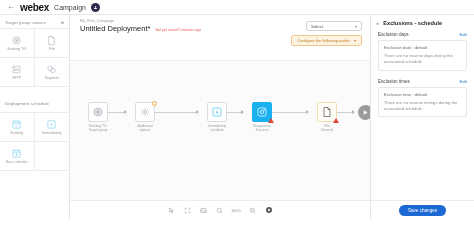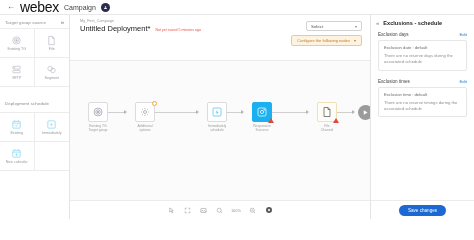--- a/index.html
+++ b/index.html
@@ -20,7 +20,7 @@
     border-bottom: 1px solid #e8e8e8;
   }
   .back-arrow { font-size: 8px; color: #555; line-height: 1; cursor: pointer; }
-  .brand { font-size: 14px; font-weight: normal; color: #111; letter-spacing: -0.3px; text-align: center; }
+  .brand { font-size: 10px; font-weight: bold; color: #111; letter-spacing: -0.3px; text-align: center; }
   .brand-sub { font-size: 7px; color: #444; }
   .avatar-btn {
     width: 9px; height: 9px; border-radius: 50%;

